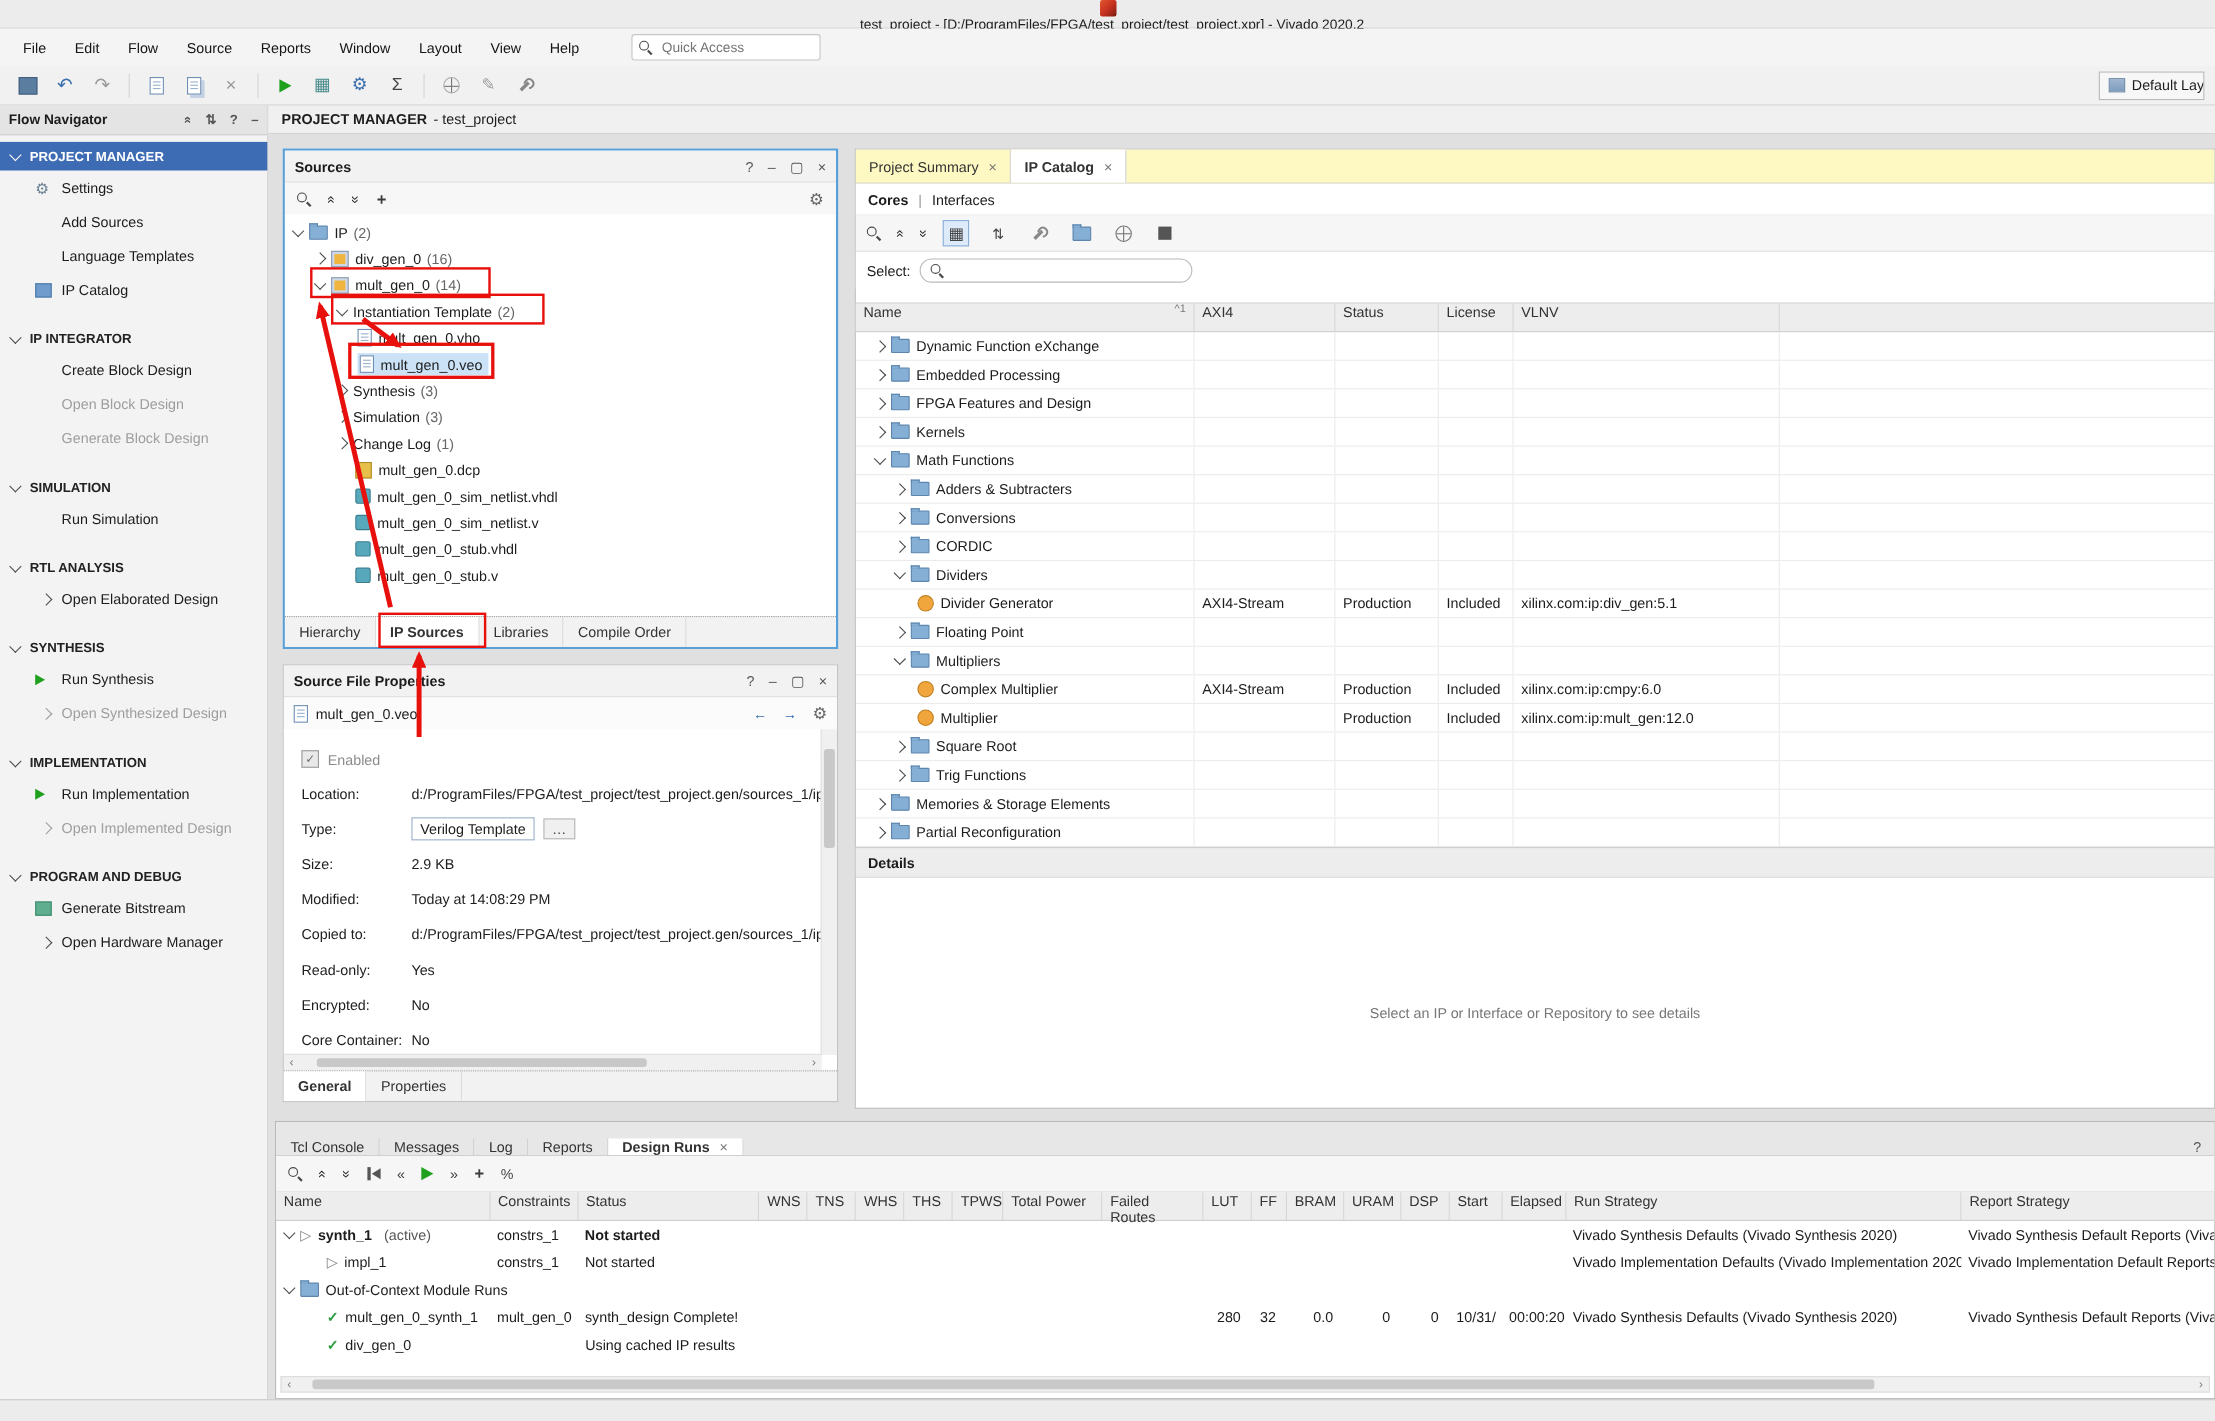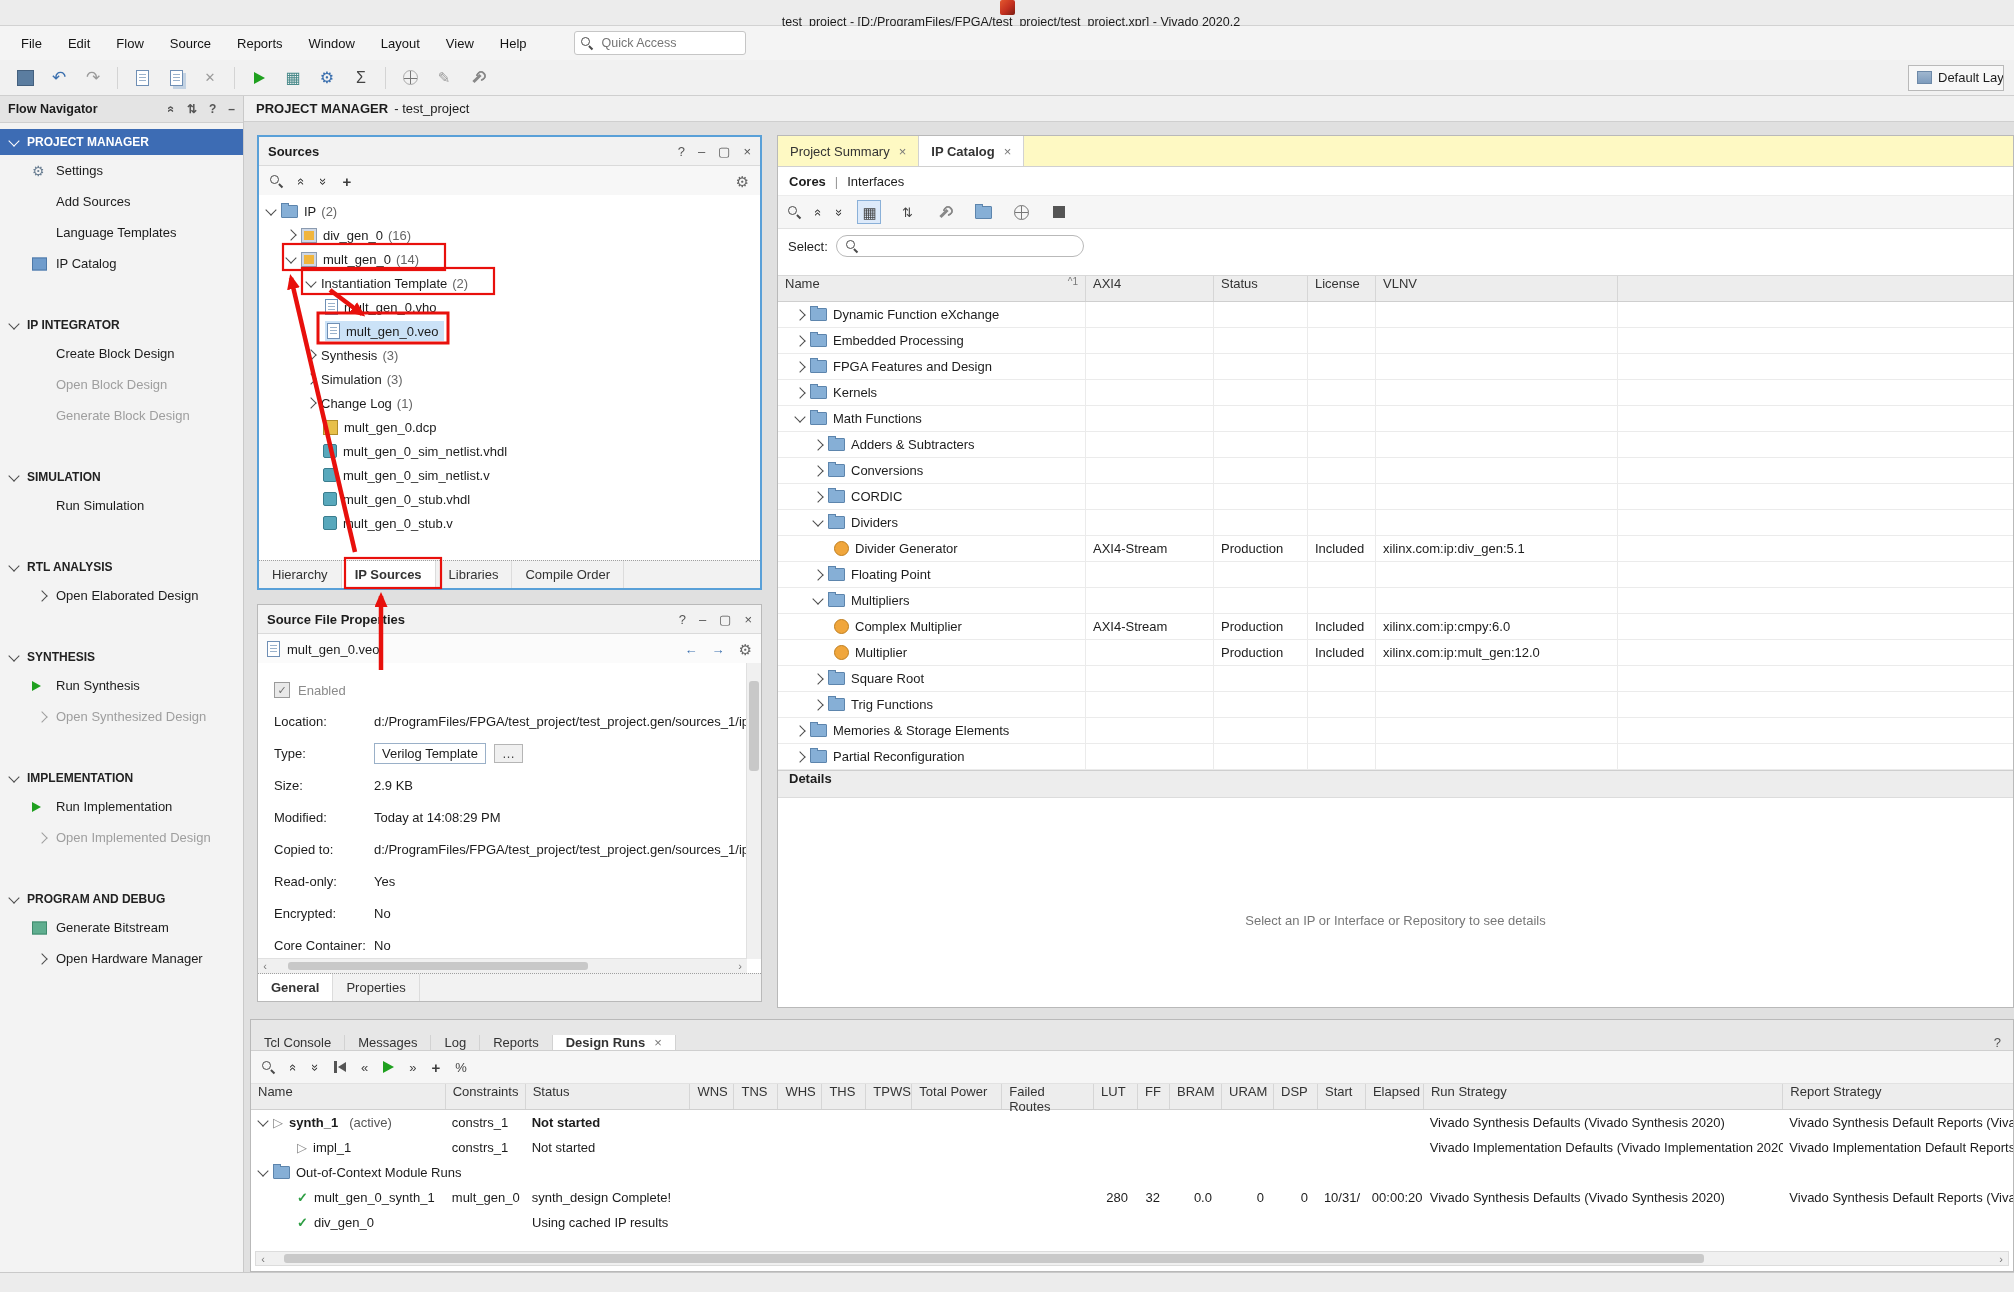--- a/index.html
+++ b/index.html
@@ -66,7 +66,7 @@
   .fn-header{height:26px;background:#e4e4e4;border-bottom:1px solid #cfcfcf;display:flex;align-items:center;
     padding:0 8px;font-weight:bold;font-size:12.5px;gap:10px;}
   .fn-hicons{margin-left:auto;display:flex;gap:12px;align-items:center;color:#555;font-size:12px;}
-  .nav-sec{height:26px;margin-top:33px;display:flex;align-items:center;padding-left:10px;gap:9px;
+  .nav-sec{height:26px;margin-top:16px;display:flex;align-items:center;padding-left:10px;gap:9px;
     font-weight:bold;font-size:12px;color:#222;}
   .nav-sec.first{margin-top:6px;}
   .nav-sec.pm{background:#3d6cb4;color:#fff;}

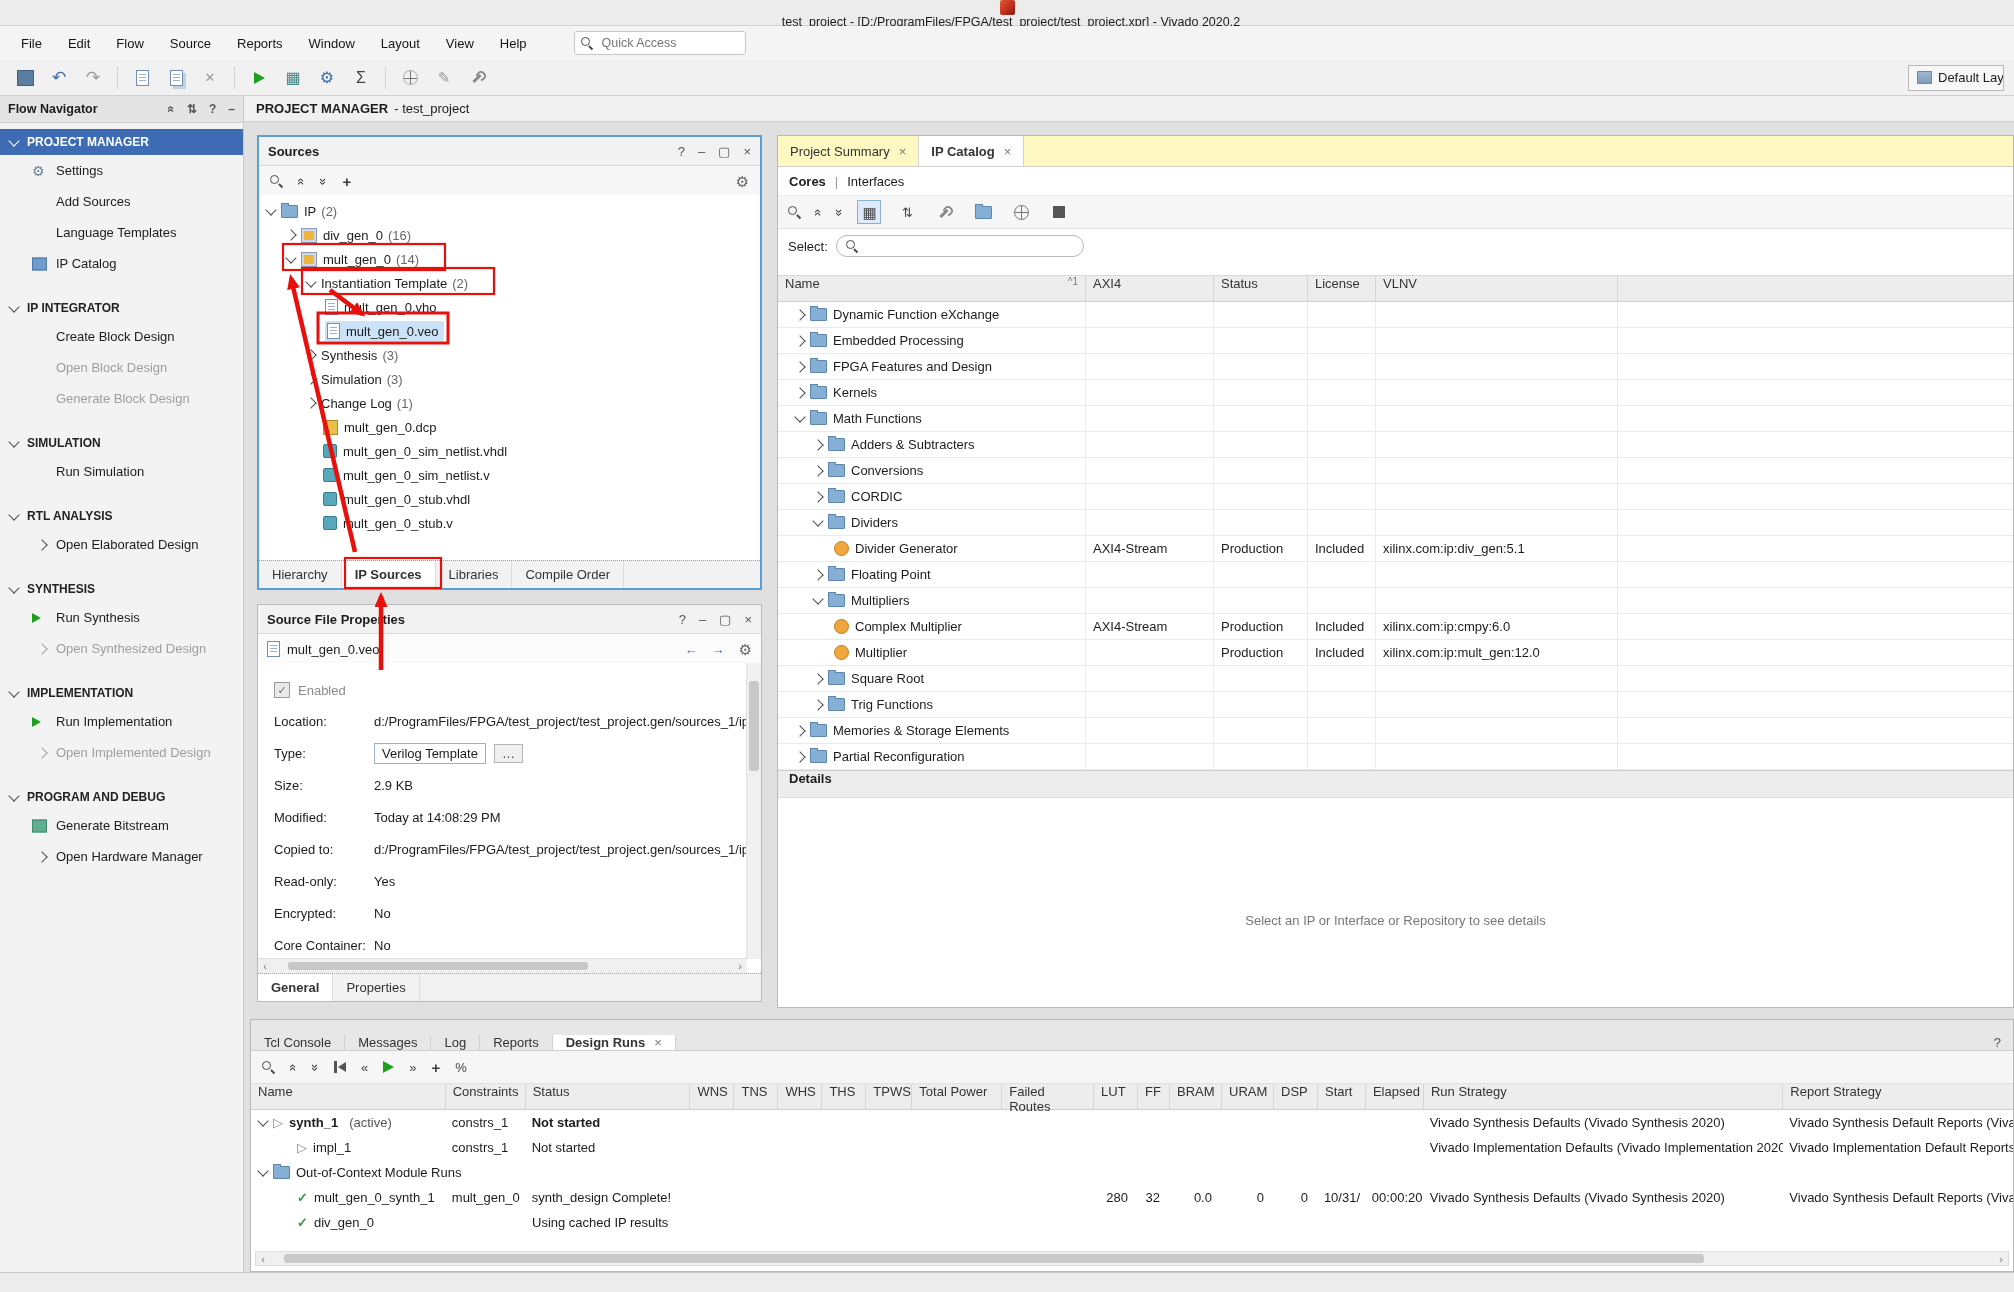--- a/index.html
+++ b/index.html
@@ -140,7 +140,7 @@
   .lv1{padding-left:18px;} .lv2{padding-left:36px;} .lv3{padding-left:56px;}
   .sortb{margin-left:auto;color:#777;font-size:10px;}
   .details-split{height:26px;background:#ededed;border-top:1px solid #cfcfcf;border-bottom:1px solid #dcdcdc;
-    display:flex;align-items:flex-start;padding-left:11px;font-weight:bold;}
+    display:flex;align-items:center;padding-left:11px;font-weight:bold;}
   .details-body{height:210px;text-align:center;padding-top:115px;color:#777;box-sizing:border-box;}
 
   

